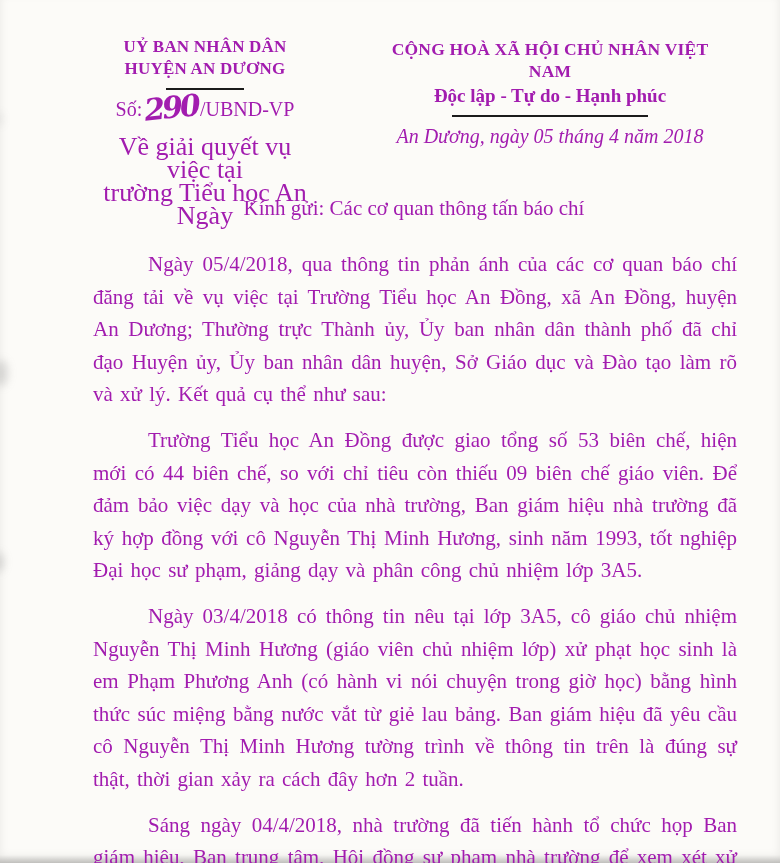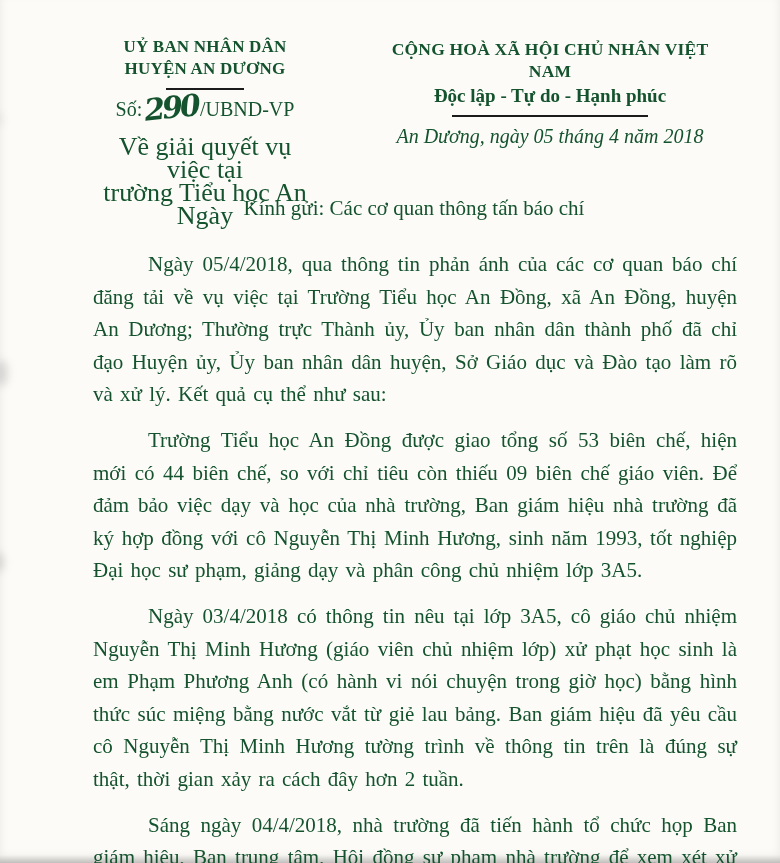--- a/index.html
+++ b/index.html
@@ -11,7 +11,7 @@
   .page{
     position:relative;width:780px;height:863px;
     background:#fcfbf8;
-    color:#14532d;
+    color:#a21caf;
     box-shadow:inset 0 -6px 10px rgba(0,0,0,0.08);
   }
   

